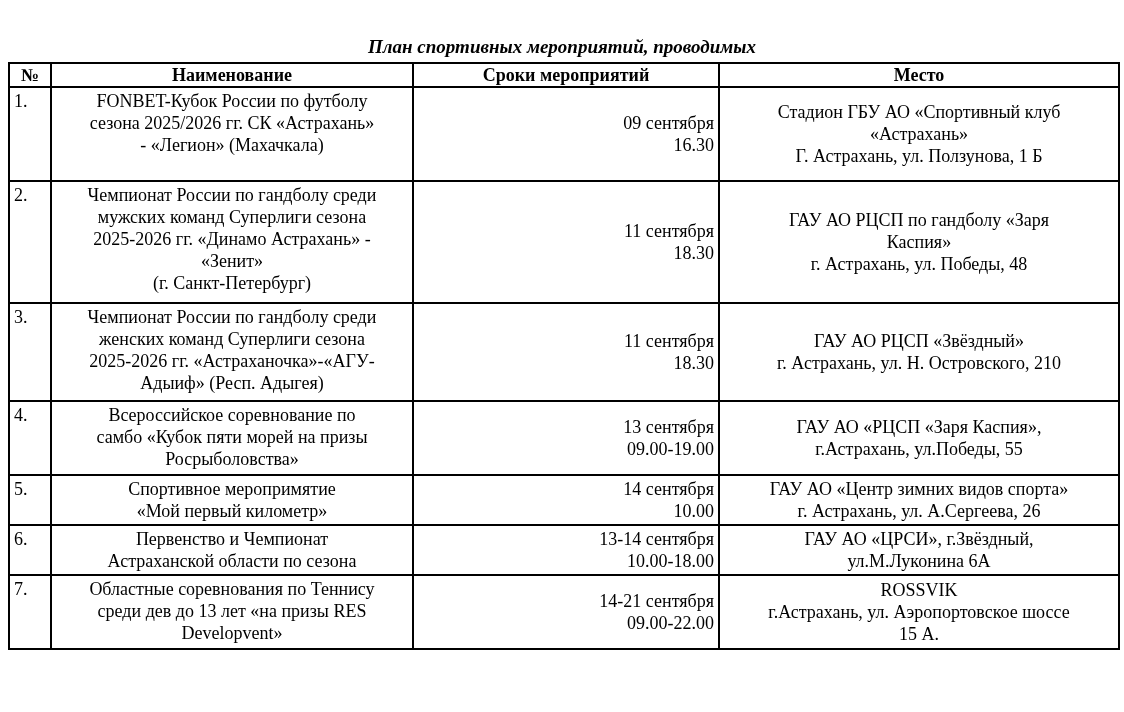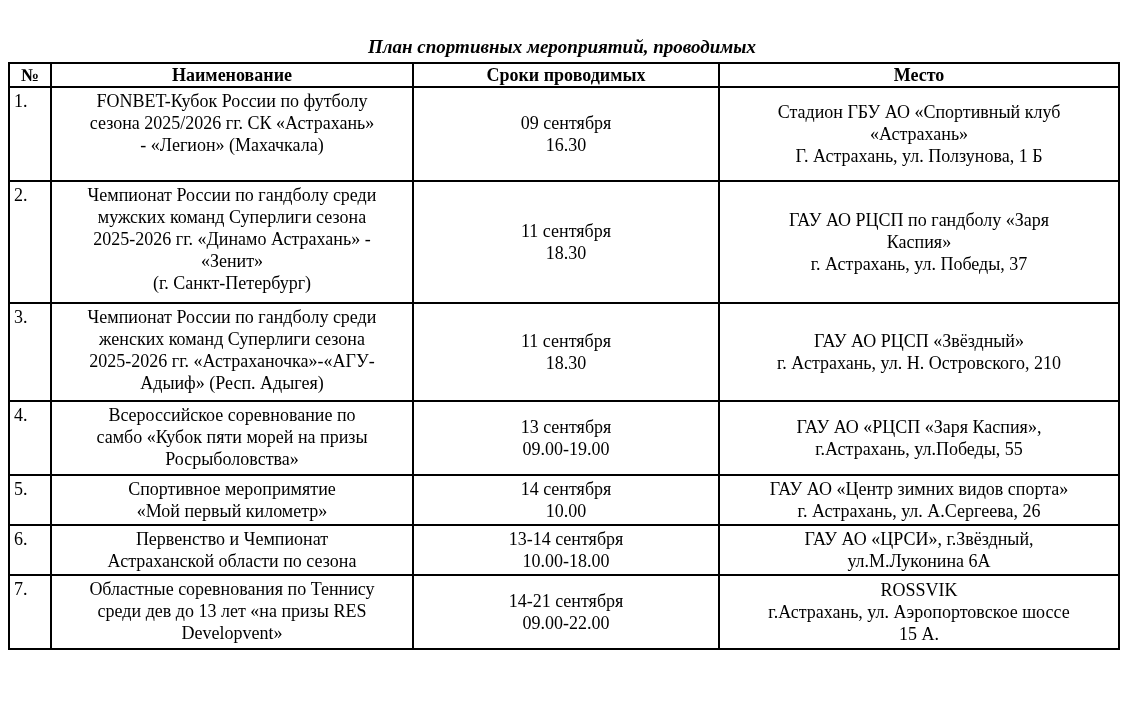--- a/index.html
+++ b/index.html
@@ -98,7 +98,7 @@
       <tr>
         <th>№</th>
         <th>Наименование</th>
-        <th>Сроки проводимых</th>
+        <th>Сроки мероприятий</th>
         <th>Место</th>
       </tr>
     </thead>

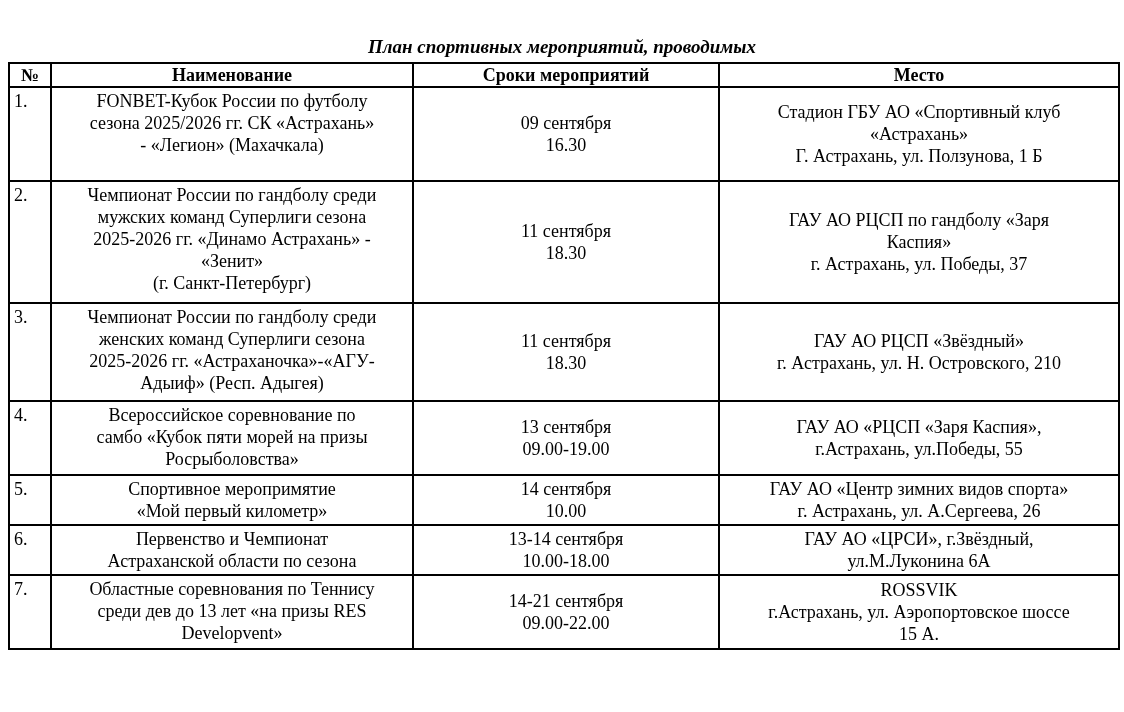--- a/index.html
+++ b/index.html
@@ -62,7 +62,7 @@
   }
   td.c-dates {
     vertical-align: middle;
-    text-align: center;
+    text-align: right;
     white-space: pre-line;
   }
   td.c-place {

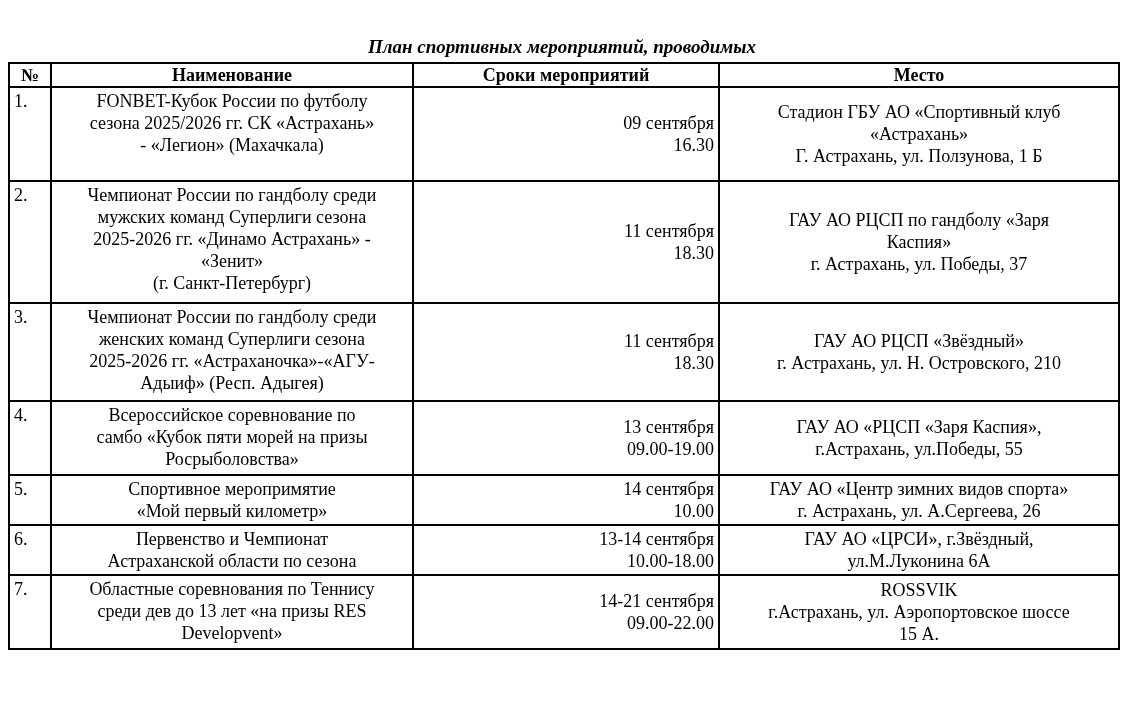--- a/index.html
+++ b/index.html
@@ -125,7 +125,7 @@
 18.30</td>
         <td class="c-place">ГАУ АО РЦСП по гандболу «Заря
 Каспия»
-г. Астрахань, ул. Победы, 37</td>
+г. Астрахань, ул. Победы, 48</td>
       </tr>
       <tr class="r3">
         <td class="c-num">3.</td>

